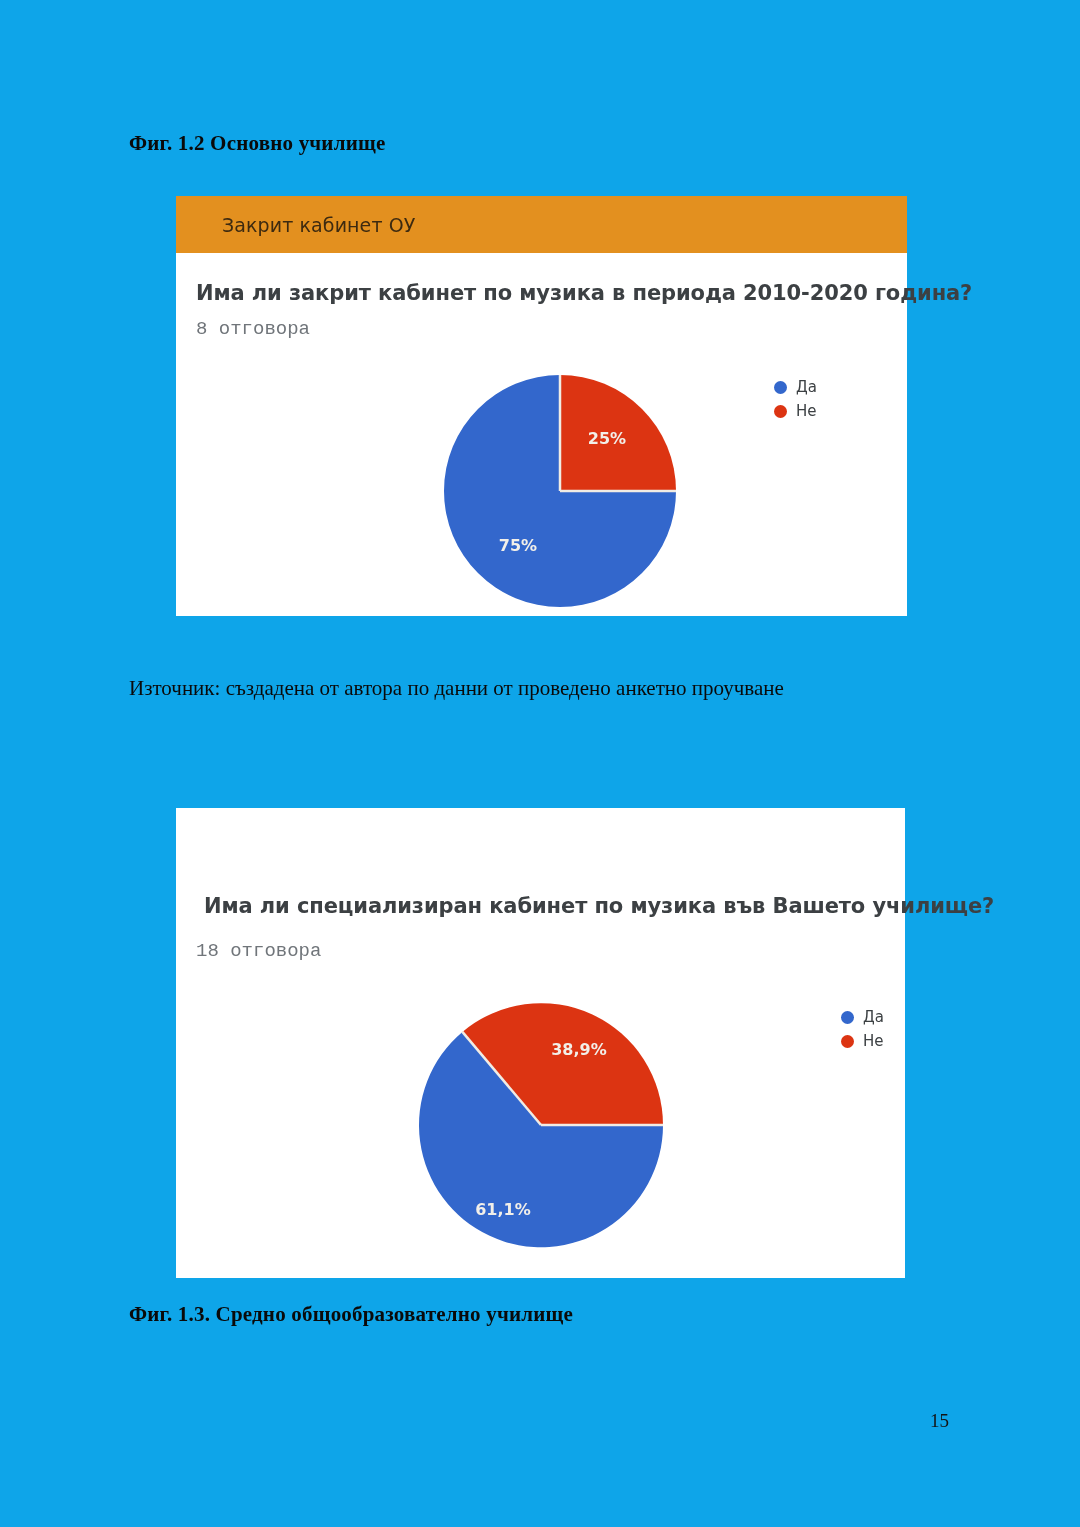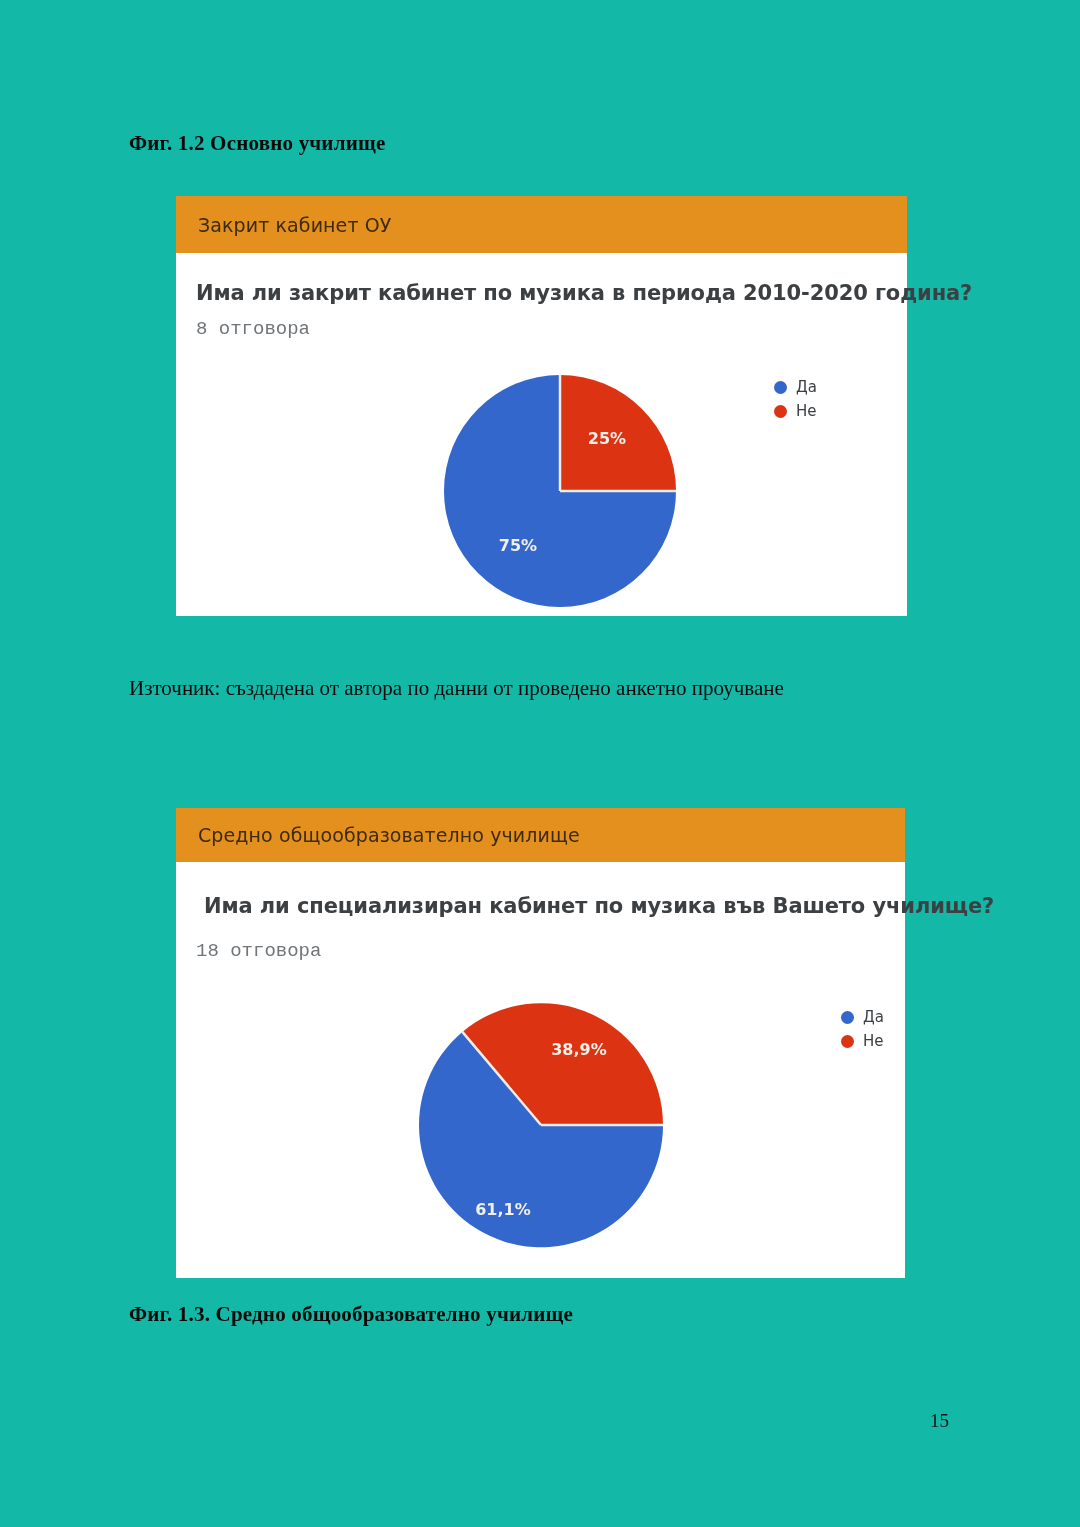--- a/index.html
+++ b/index.html
@@ -19,7 +19,7 @@
   .page {
     position: absolute;
     inset: 0;
-    background: #14b8a6;
+    background: #0ea5e9;
   }
 
   

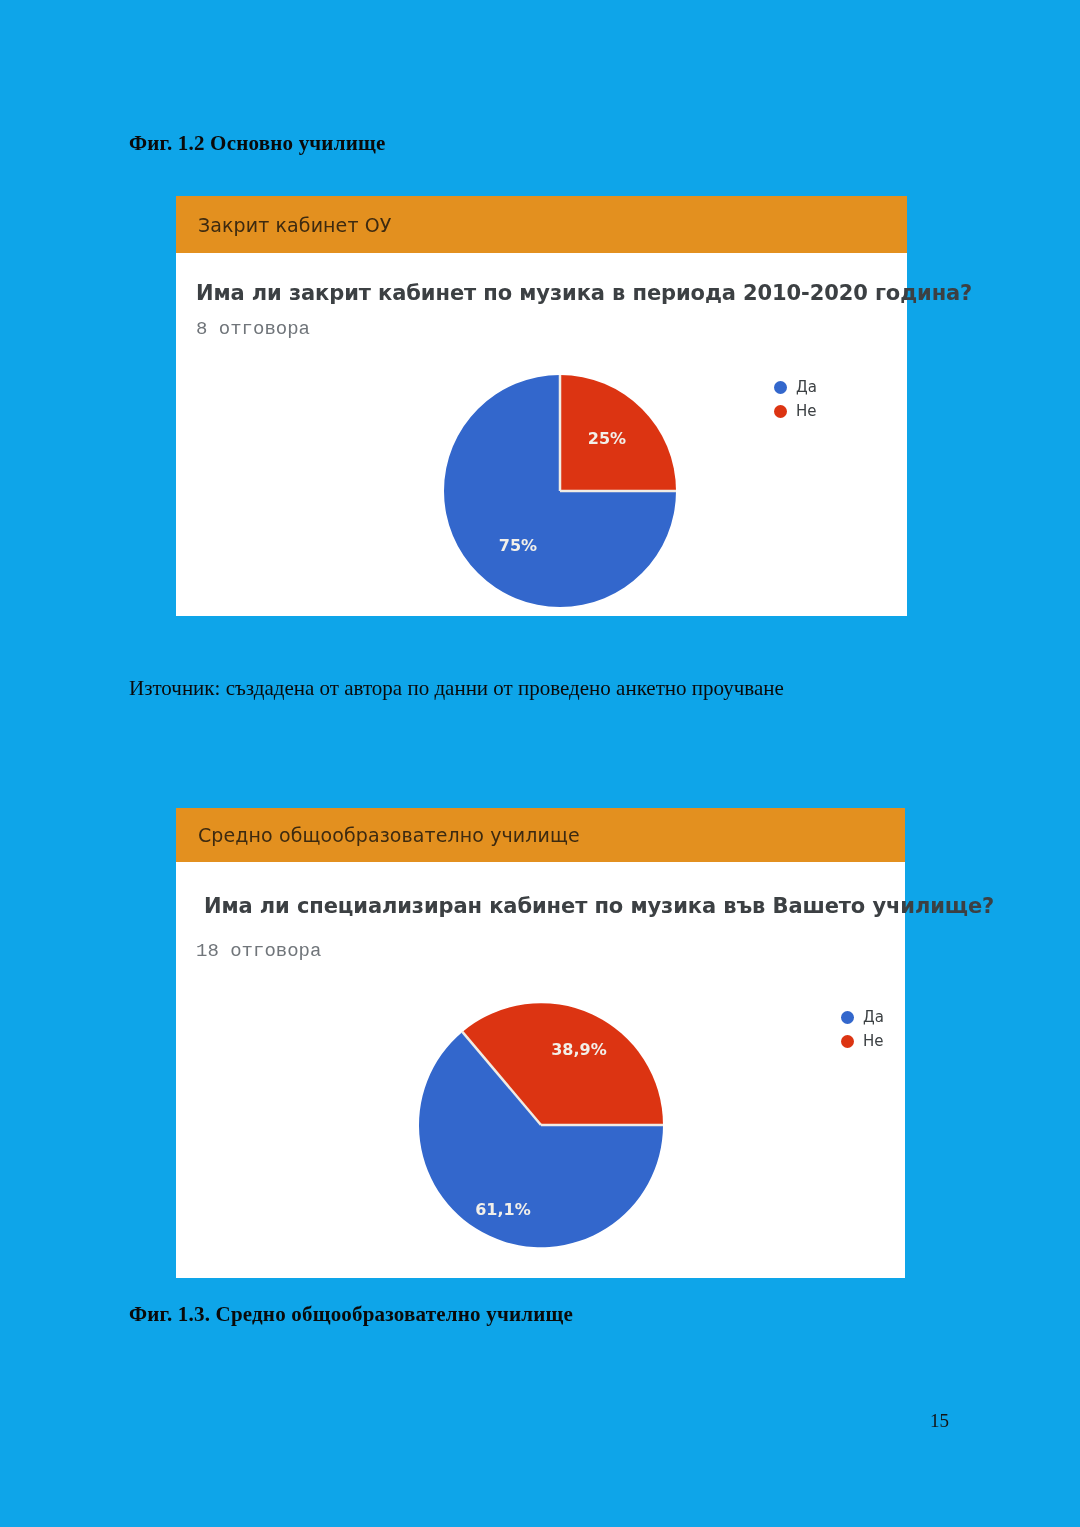--- a/index.html
+++ b/index.html
@@ -66,6 +66,7 @@
     padding-left: 22px;
     letter-spacing: 0.1px;
     white-space: nowrap;
+    margin-left: 24px;
   }
   .card-question {
     position: absolute;

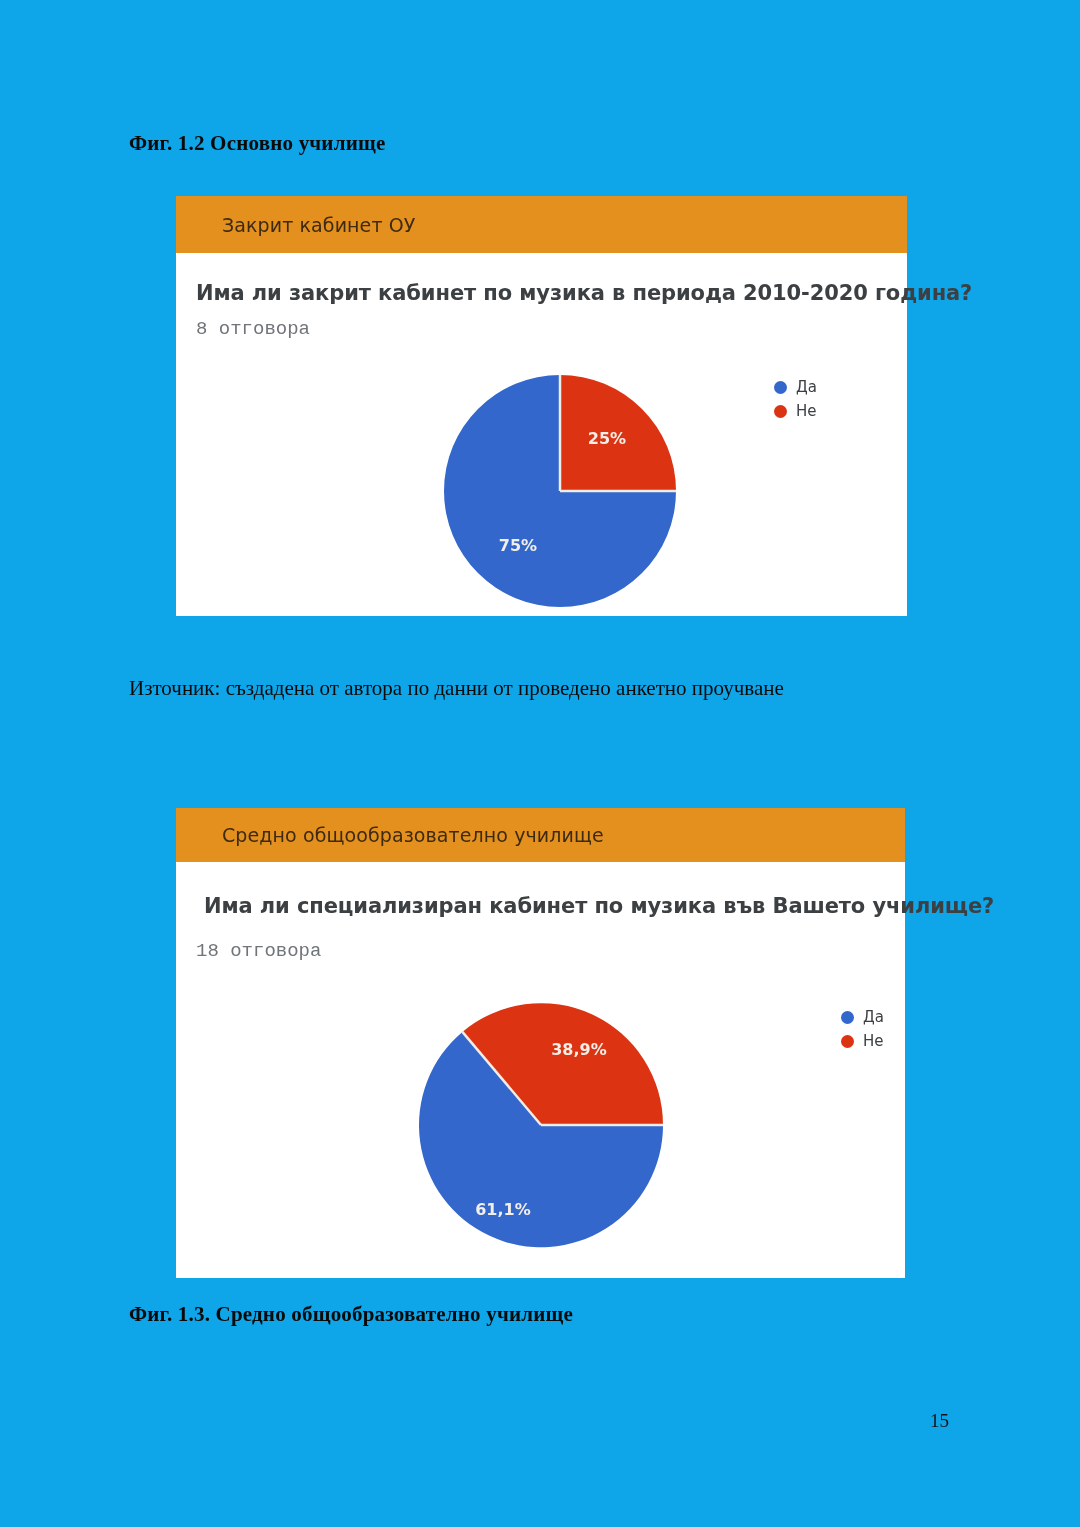--- a/index.html
+++ b/index.html
@@ -176,9 +176,6 @@
 
   <div class="card" style="left:176px; top:808px; width:729px; height:470px;">
 
-    <div class="card-header" style="width:729px; height:54px;">
-      <span class="card-header-title">Средно общообразователно училище</span>
-    </div>
 
     <div class="card-question" style="left:28px; top:86px;">Има ли специализиран кабинет по музика във Вашето училище?</div>
 

